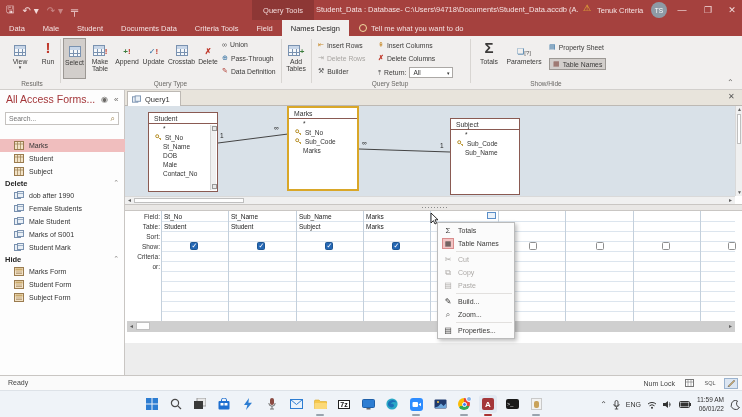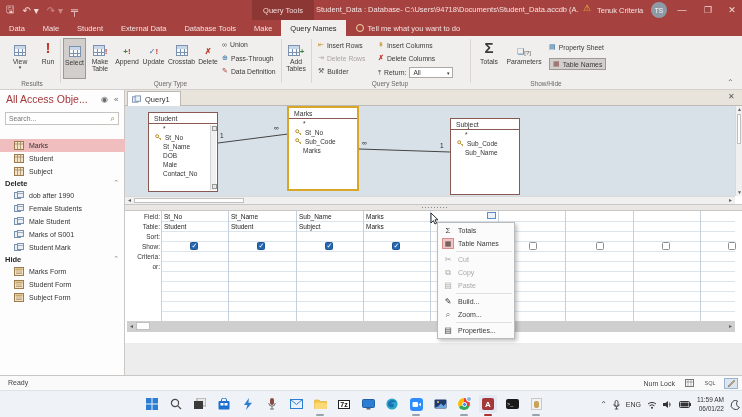--- a/index.html
+++ b/index.html
@@ -157,7 +157,7 @@
     <div class="rtab">Data</div>
     <div class="rtab">Male</div>
     <div class="rtab">Student</div>
-    <div class="rtab">External Data</div>
+    <div class="rtab">Documents Data</div>
     <div class="rtab">Database Tools</div>
     <div class="rtab">Make</div>
     <div class="rtab active">Query Names</div>

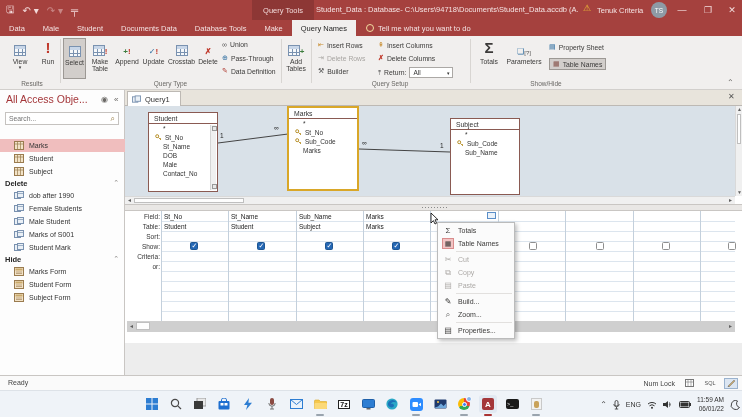--- a/index.html
+++ b/index.html
@@ -158,7 +158,7 @@
     <div class="rtab">Male</div>
     <div class="rtab">Student</div>
     <div class="rtab">Documents Data</div>
-    <div class="rtab">Database Tools</div>
+    <div class="rtab">Criteria Tools</div>
     <div class="rtab">Make</div>
     <div class="rtab active">Query Names</div>
     <div class="tellme">

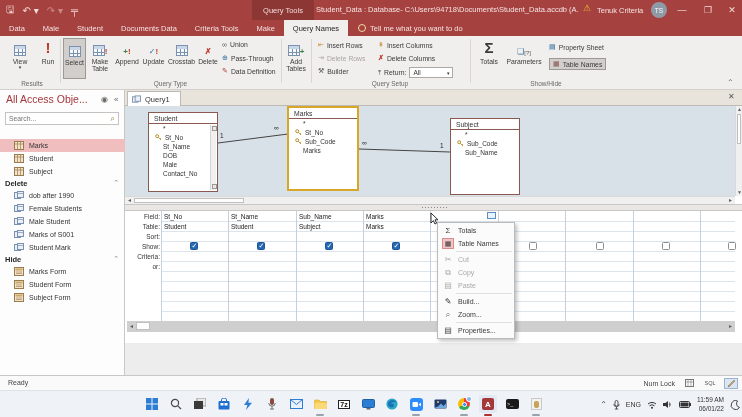--- a/index.html
+++ b/index.html
@@ -159,7 +159,7 @@
     <div class="rtab">Student</div>
     <div class="rtab">Documents Data</div>
     <div class="rtab">Criteria Tools</div>
-    <div class="rtab">Make</div>
+    <div class="rtab">Field</div>
     <div class="rtab active">Query Names</div>
     <div class="tellme">
       <span class="bulb"></span>

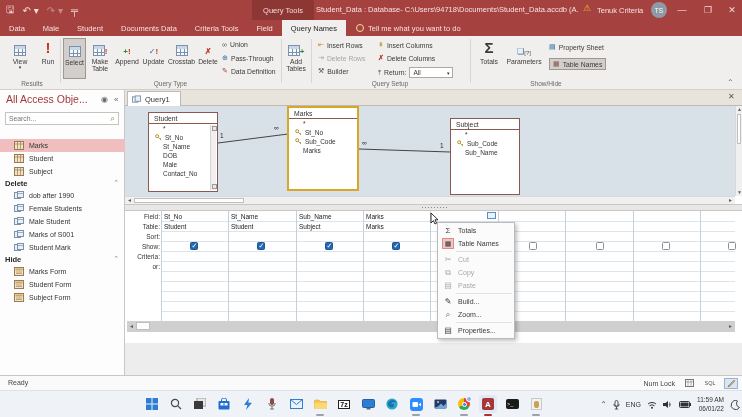--- a/index.html
+++ b/index.html
@@ -160,7 +160,7 @@
     <div class="rtab">Documents Data</div>
     <div class="rtab">Criteria Tools</div>
     <div class="rtab">Field</div>
-    <div class="rtab active">Query Names</div>
+    <div class="rtab active">Names Design</div>
     <div class="tellme">
       <span class="bulb"></span>
       <span>Tell me what you want to do</span>

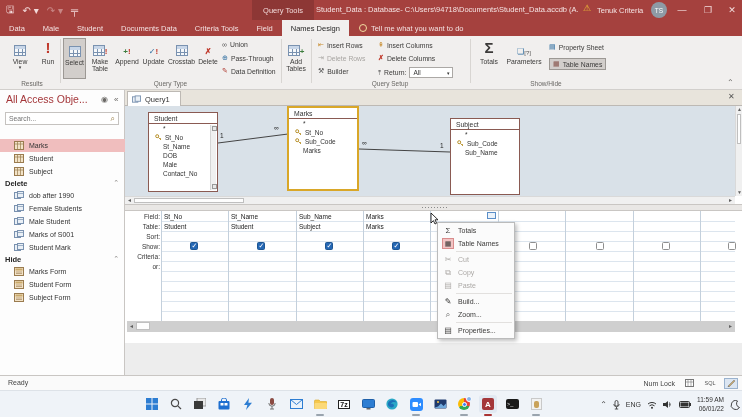--- a/index.html
+++ b/index.html
@@ -299,7 +299,7 @@
   </div>
 
   <div class="abs navpane">
-    <div class="abs nav-title">All Access Obje...</div>
+    <div class="abs nav-title">All Access Forms...</div>
     <div class="abs nav-ctrl" style="left:101px">◉</div>
     <div class="abs nav-ctrl" style="left:114px">«</div>
     <div class="abs searchbox">

